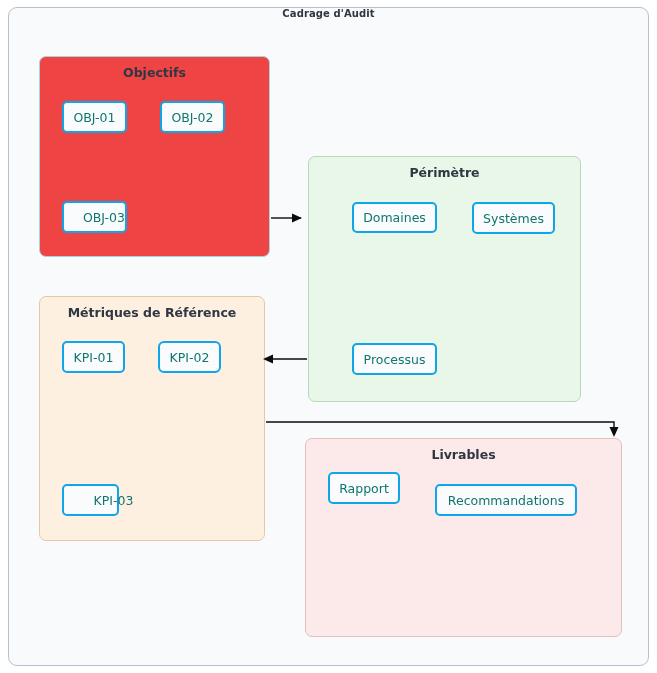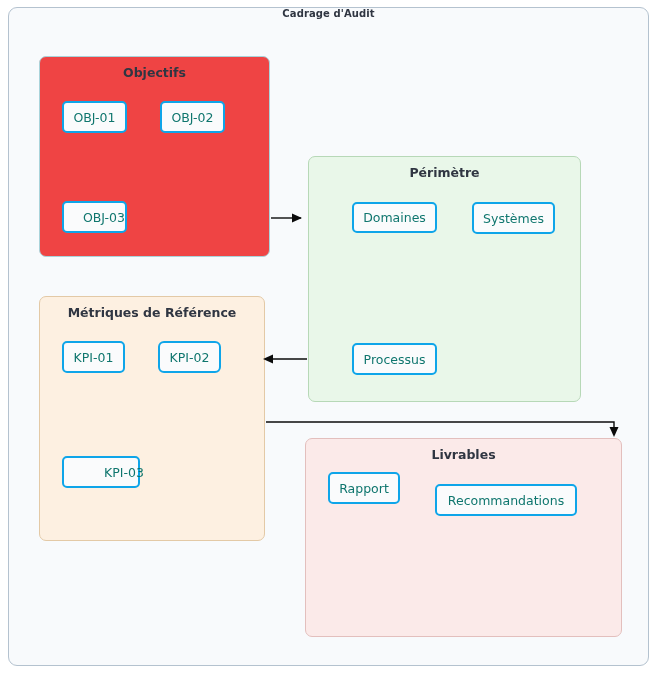--- a/index.html
+++ b/index.html
@@ -137,7 +137,7 @@
   <div class="node" style="left:158px; top:341px; width:63px; height:32px;border-radius:6px;">
     <span>KPI-02</span>
   </div>
-  <div class="node" style="left:62px; top:456px; width:78px; height:32px;padding-left:46px;">
+  <div class="node" style="left:62px; top:484px; width:57px; height:32px;padding-left:46px;">
     <span>KPI-03</span>
   </div>
 

